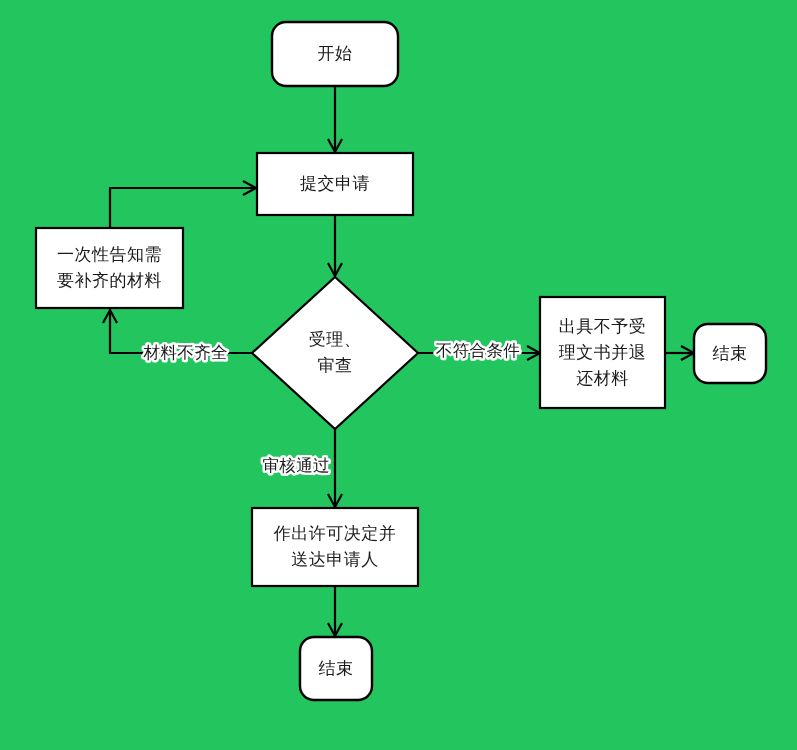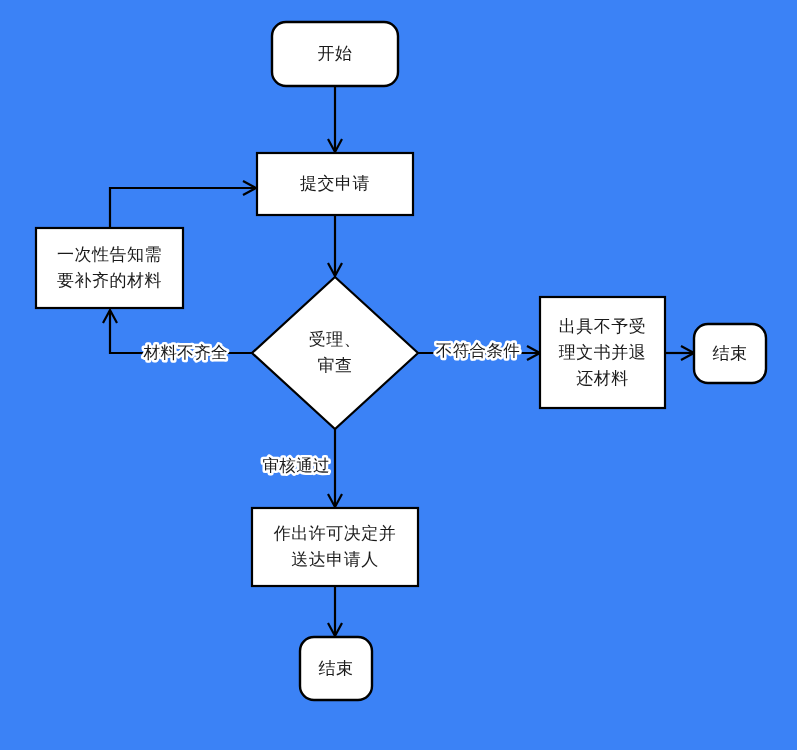--- a/index.html
+++ b/index.html
@@ -18,7 +18,7 @@
     position: relative;
     width: 797px;
     height: 750px;
-    background: #3b82f6;
+    background: #22c55e;
   }
   svg#flow-svg {
     position: absolute;

